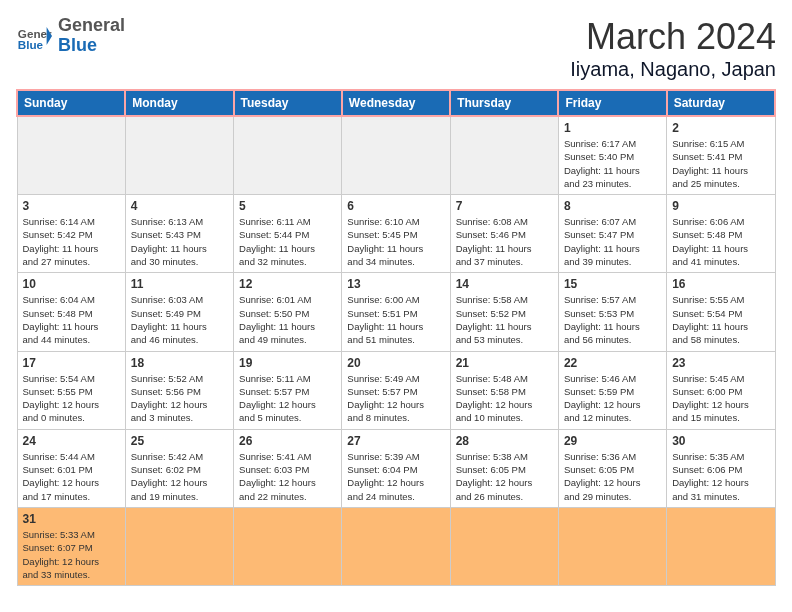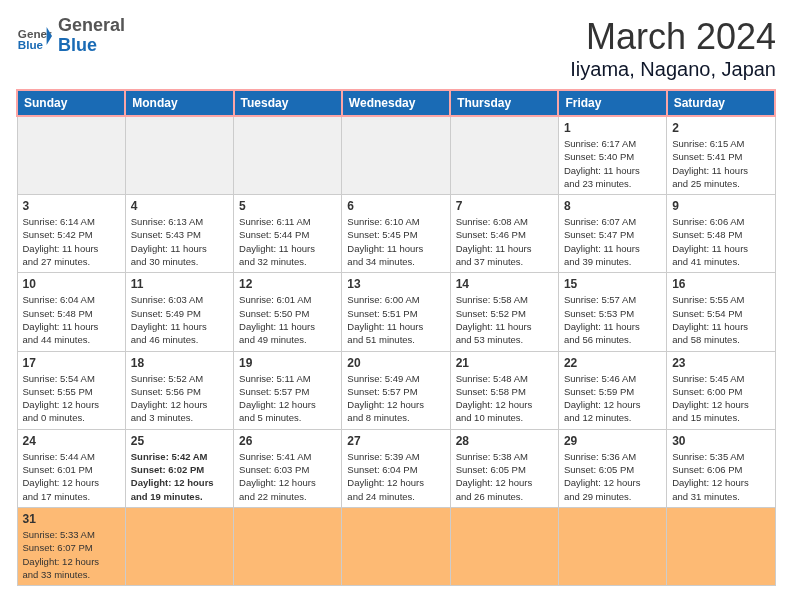--- a/index.html
+++ b/index.html
@@ -297,7 +297,7 @@
         </td>
         <td>
           <span class="day-number">25</span>
-          <div class="day-info" style="white-space: pre-line; font-weight: bold;">Sunrise: 5:42 AM
+          <div class="day-info" style="white-space: pre-line;">Sunrise: 5:42 AM
 Sunset: 6:02 PM
 Daylight: 12 hours
 and 19 minutes.</div>

